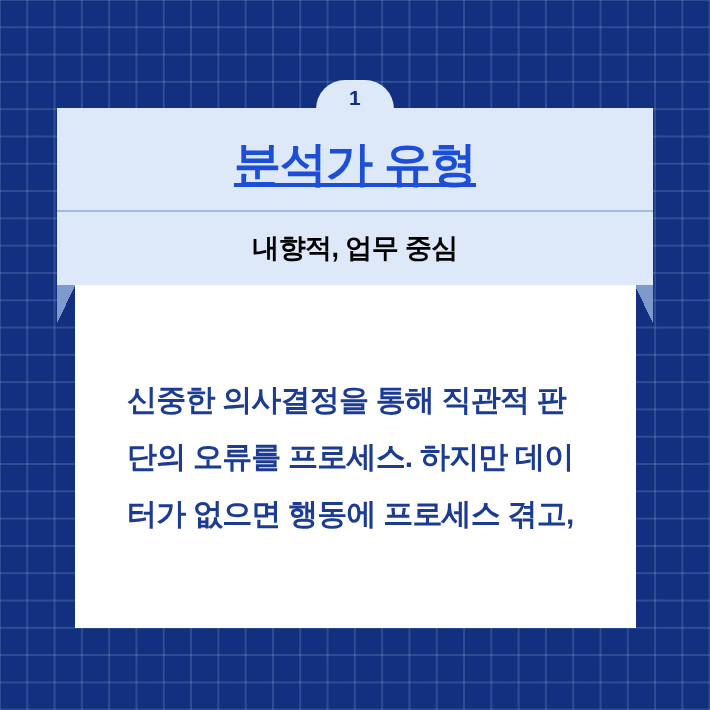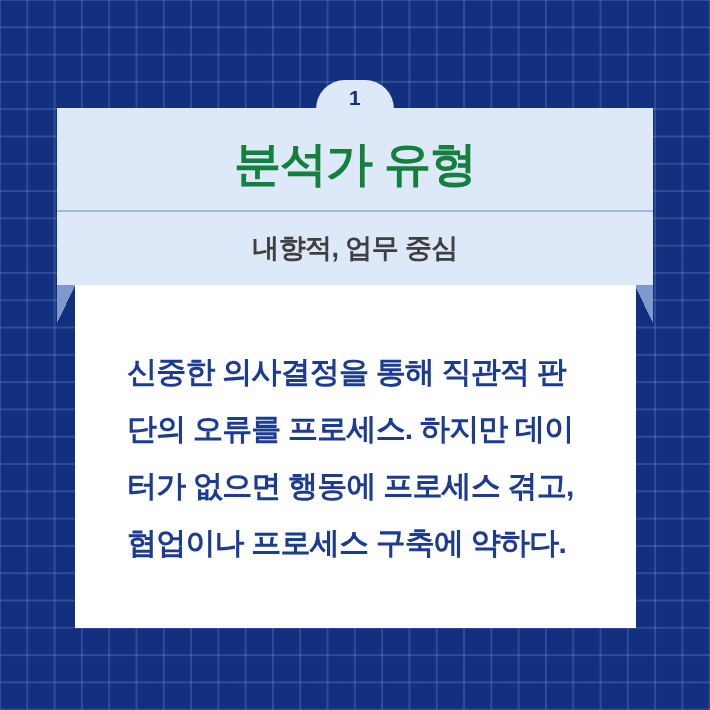--- a/index.html
+++ b/index.html
@@ -75,10 +75,11 @@
   #card-title {
     font-size:47px;
     font-weight:bold;
-    color:#15803d;
+    color:#1d4ed8;
     letter-spacing:-1px;
     line-height:1;
     white-space:nowrap;
+    text-decoration:underline;
   }
 
   #divider {

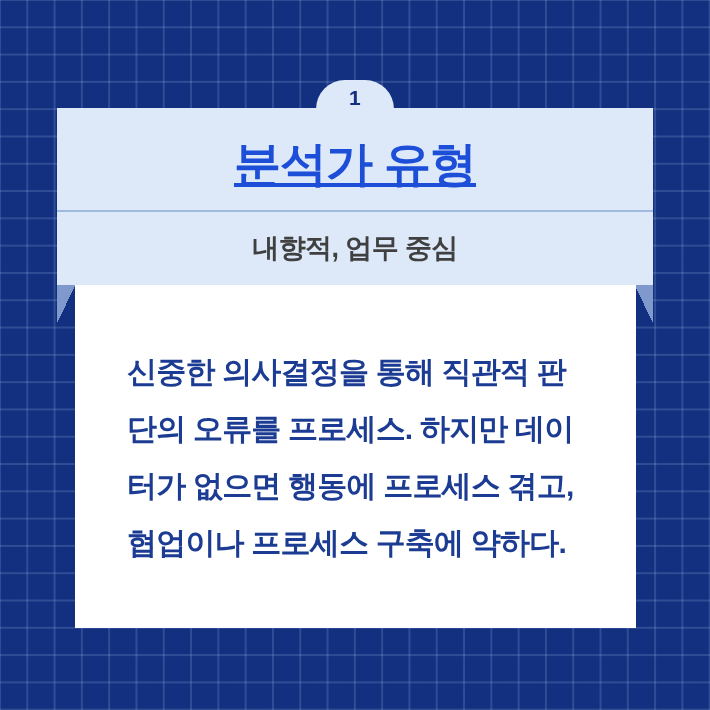--- a/index.html
+++ b/index.html
@@ -97,7 +97,7 @@
   #card-subtitle {
     font-size:27px;
     font-weight:bold;
-    color:#404040;
+    color:#000000;
     letter-spacing:-0.6px;
     line-height:1;
     white-space:nowrap;

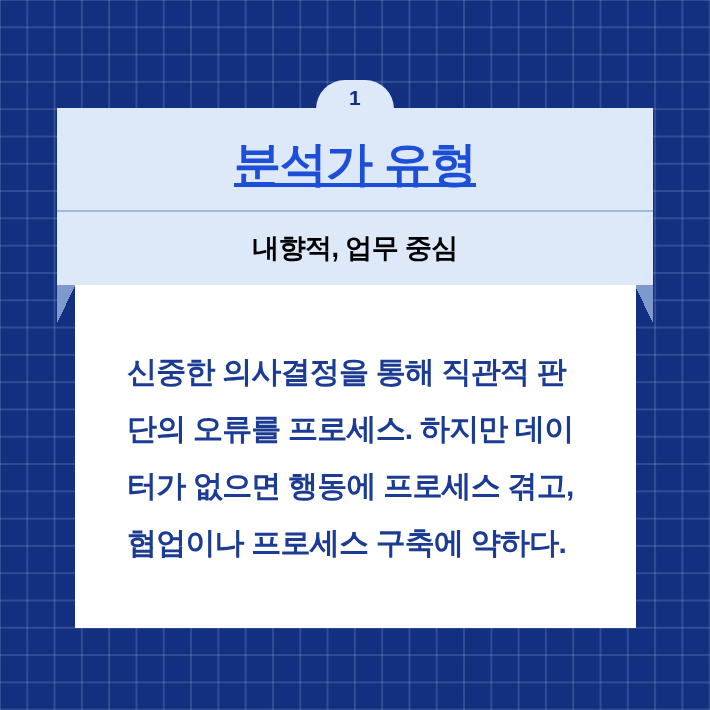--- a/index.html
+++ b/index.html
@@ -172,7 +172,6 @@
     <div class="body-line">신중한 의사결정을 통해 직관적 판</div>
     <div class="body-line">단의 오류를 프로세스. 하지만 데이</div>
     <div class="body-line">터가 없으면 행동에 프로세스 겪고,</div>
-    <div class="body-line">협업이나 프로세스 구축에 약하다.</div>
   </div>
 
 </div>

